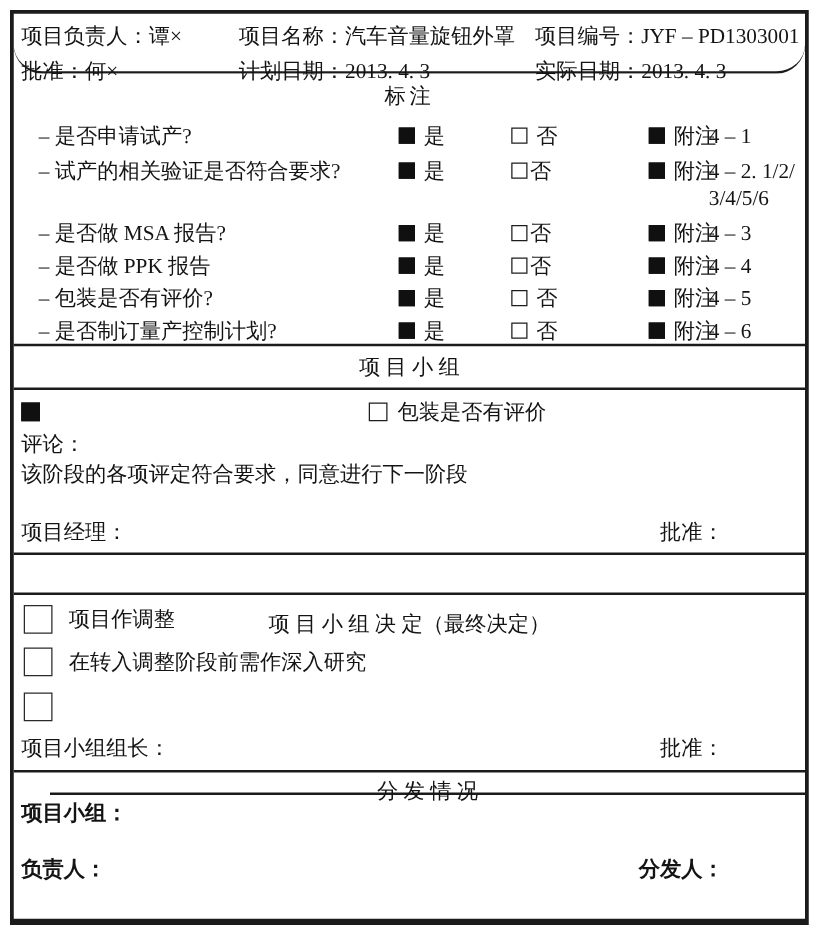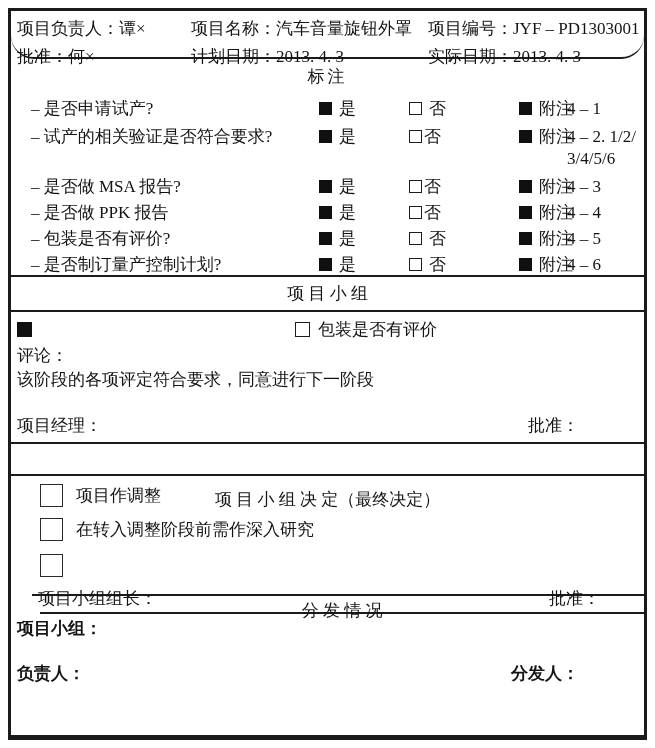--- a/index.html
+++ b/index.html
@@ -44,7 +44,7 @@
   .s-teamhdr{height:35px;}
   .s-team{height:132px;}
   .s-dechdr{height:32px;}
-  .s-dec{height:120px;margin-left:21px;}
+  .s-dec{height:142px;}
   .s-disthdr{height:18px;margin-left:29px;}
   .s-dist{height:72px;font-weight:bold;}
   .s-teamhdr .sec-title{top:7px;}

